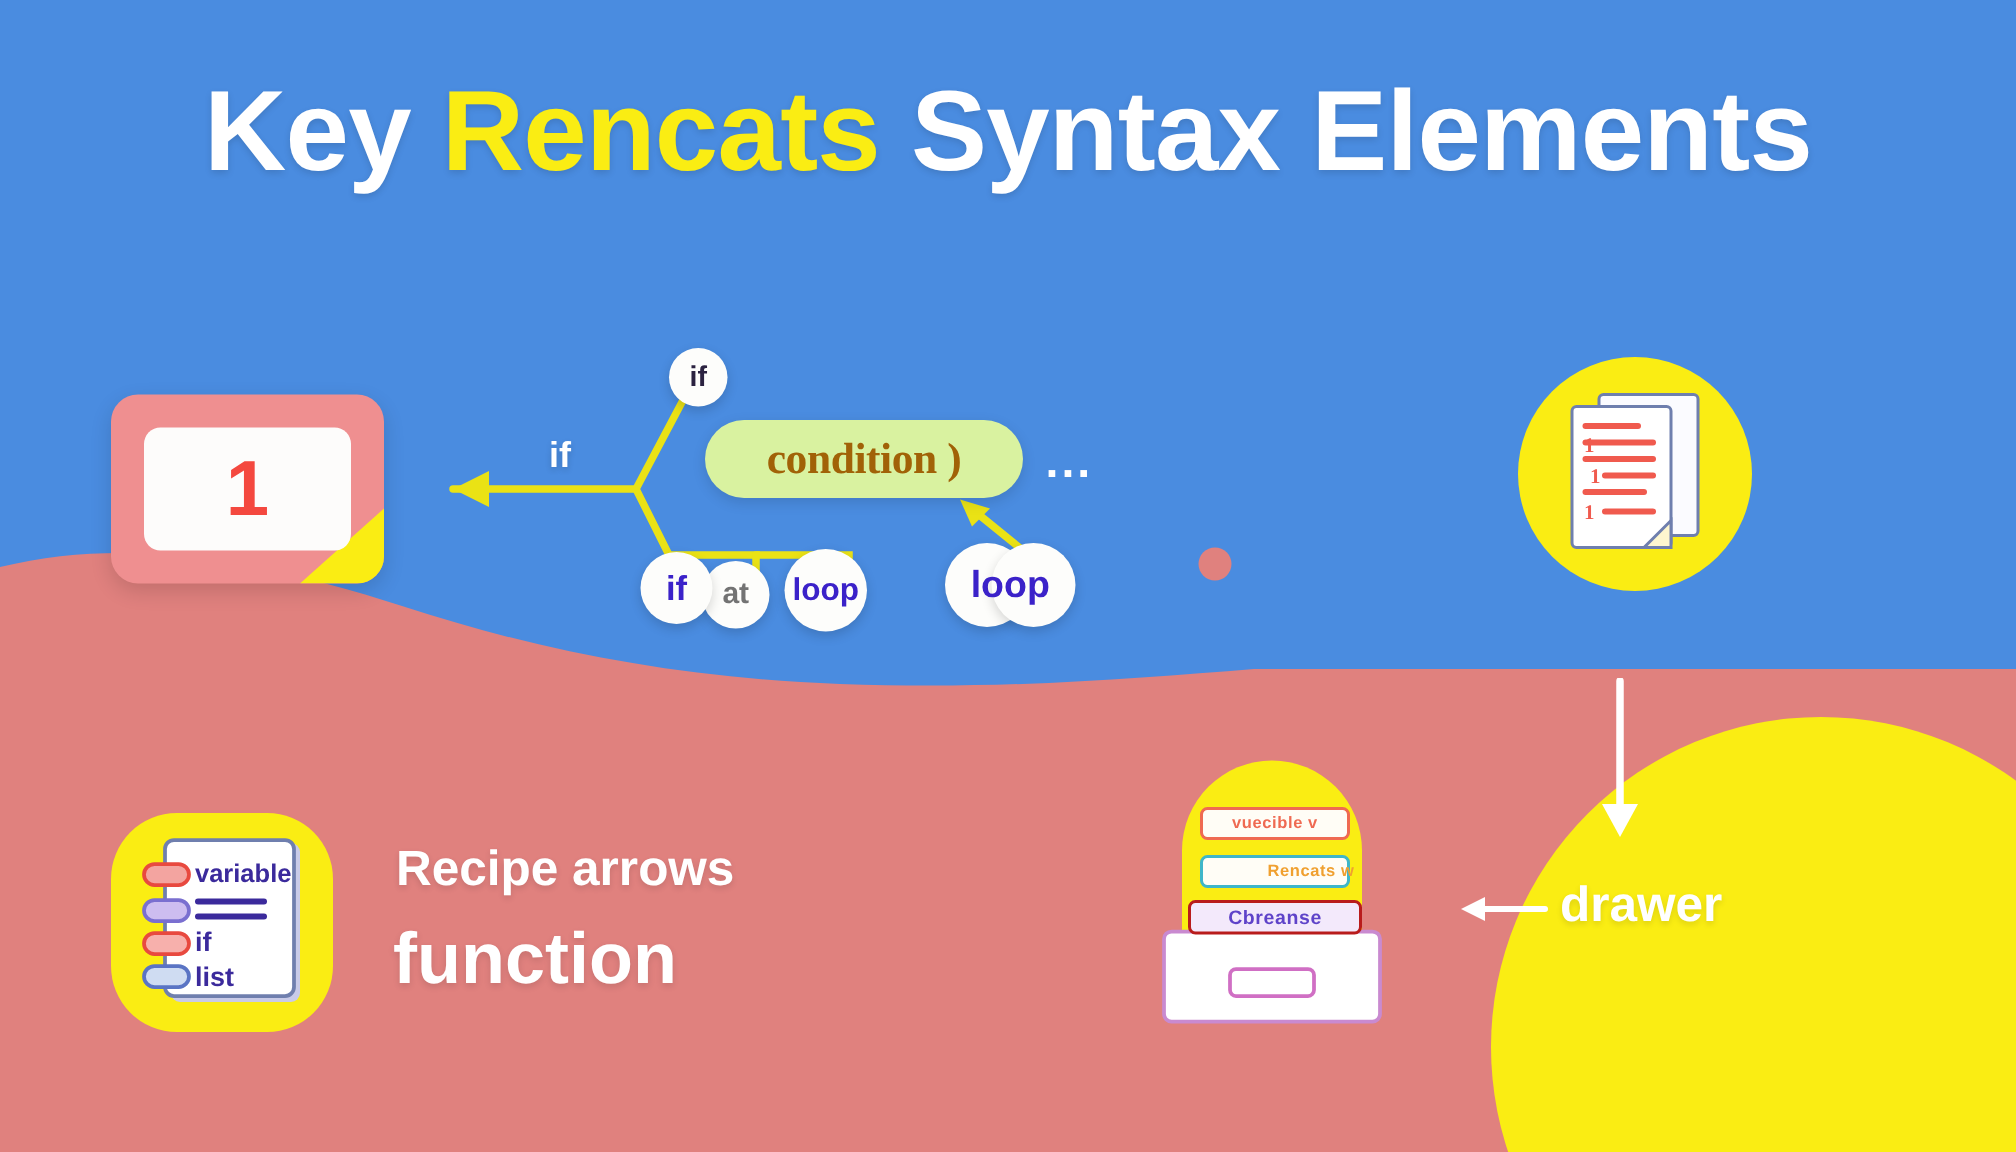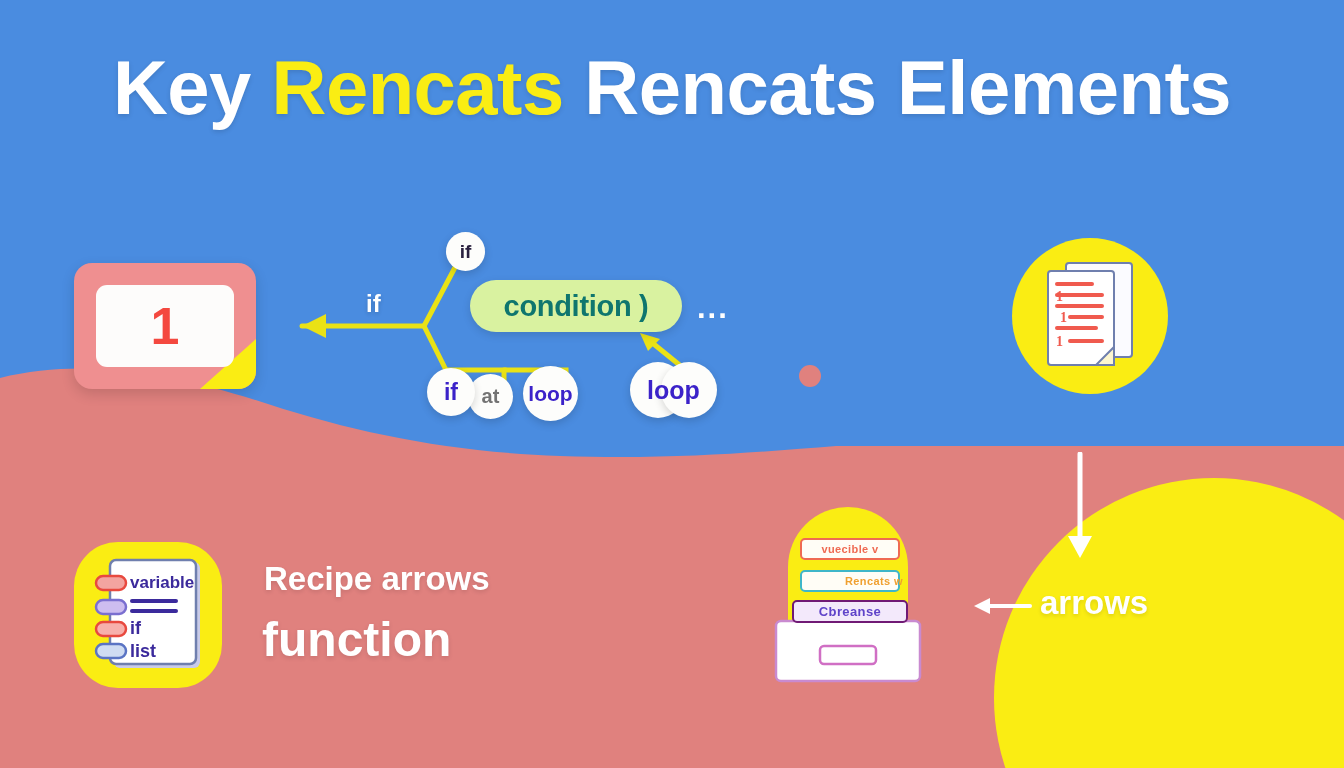--- a/index.html
+++ b/index.html
@@ -237,7 +237,7 @@
   <div class="bg-dot"></div>
 
   <div class="title">
-    <span>Key </span><span class="hl">Rencats</span><span> Rencats Elements</span>
+    <span>Key </span><span class="hl">Rencats</span><span> Syntax Elements</span>
   </div>
 
   <div class="num-card">

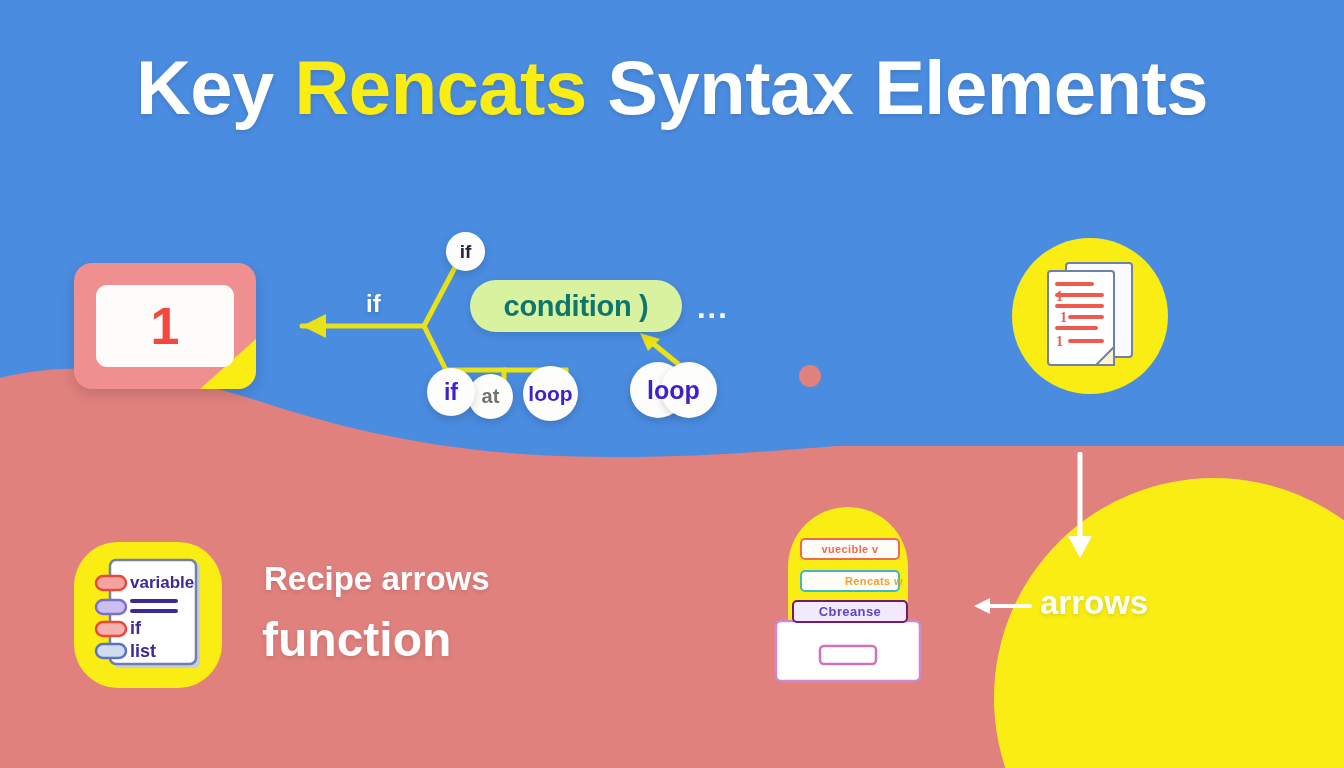--- a/index.html
+++ b/index.html
@@ -138,8 +138,9 @@
     box-shadow:0 3px 9px rgba(0,0,0,.13);
   }
   .cond-pill span {
-    font-size:29px; font-weight:bold; color:#0f766e;
+    font-size:29px; font-weight:bold; color:#a16207;
     letter-spacing:-0.3px;
+    font-family:Liberation Serif, serif;
   }
   .ellipsis {
     position:absolute;

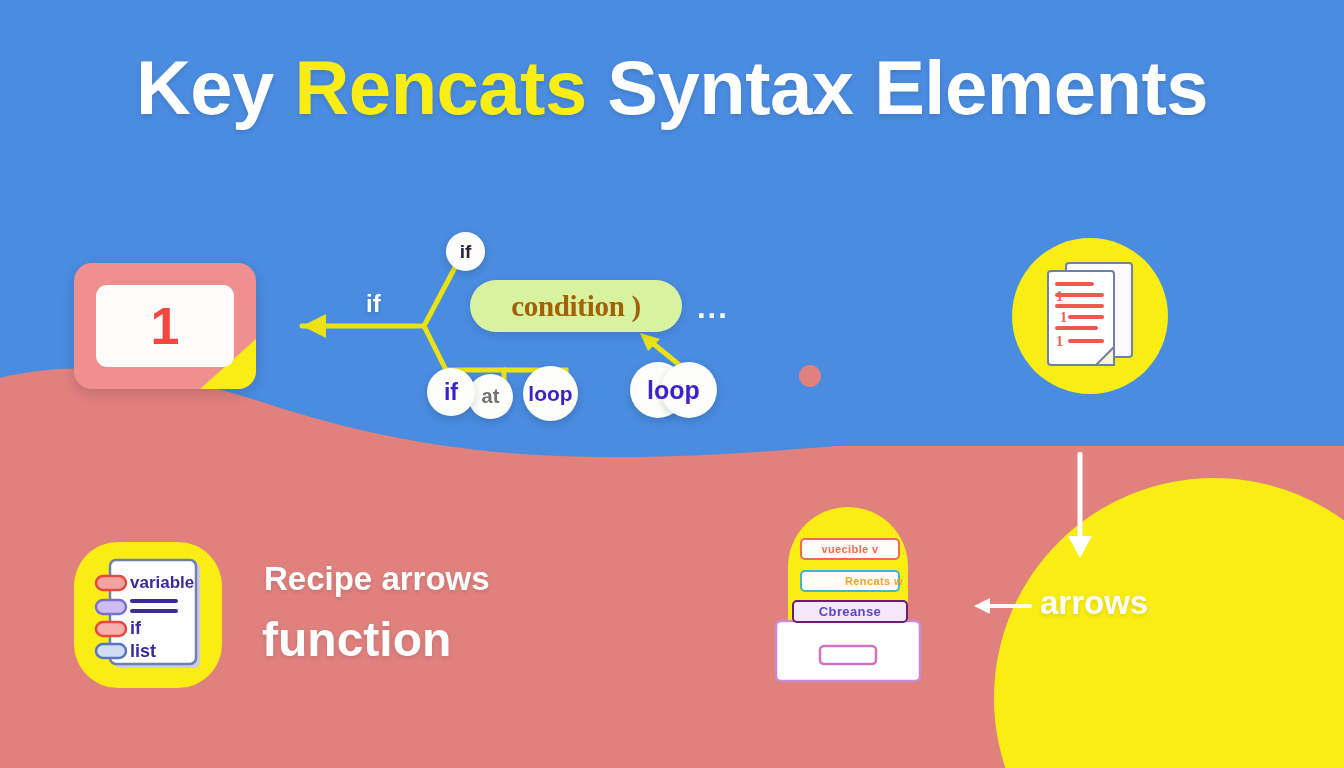--- a/index.html
+++ b/index.html
@@ -213,7 +213,7 @@
   }
   .drawer-lbl-3 {
     left:792px; top:600px; width:116px; height:23px;
-    border:2px solid #701a75; border-radius:5px;
+    border:2px solid #b91c1c; border-radius:5px;
     background:#f3e9fb; color:#5f43c9; font-size:13px;
   }
 

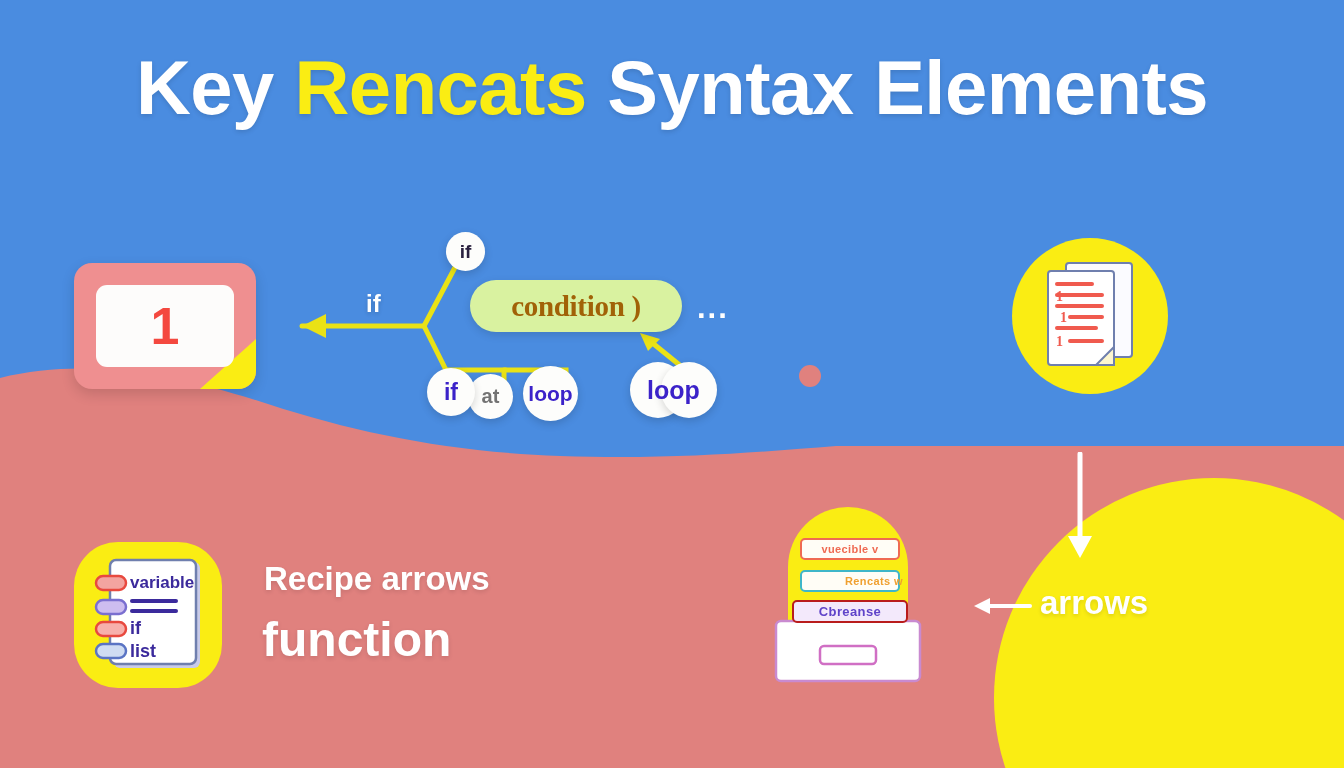--- a/index.html
+++ b/index.html
@@ -357,7 +357,7 @@
     <path d="M14,13 L58,13" stroke="#ffffff" stroke-width="4" stroke-linecap="round"></path>
     <polygon points="2,13 18,5 18,21" fill="#ffffff"></polygon>
   </svg>
-  <div class="label-drawer">arrows</div>
+  <div class="label-drawer">drawer</div>
 
 </div>
 

